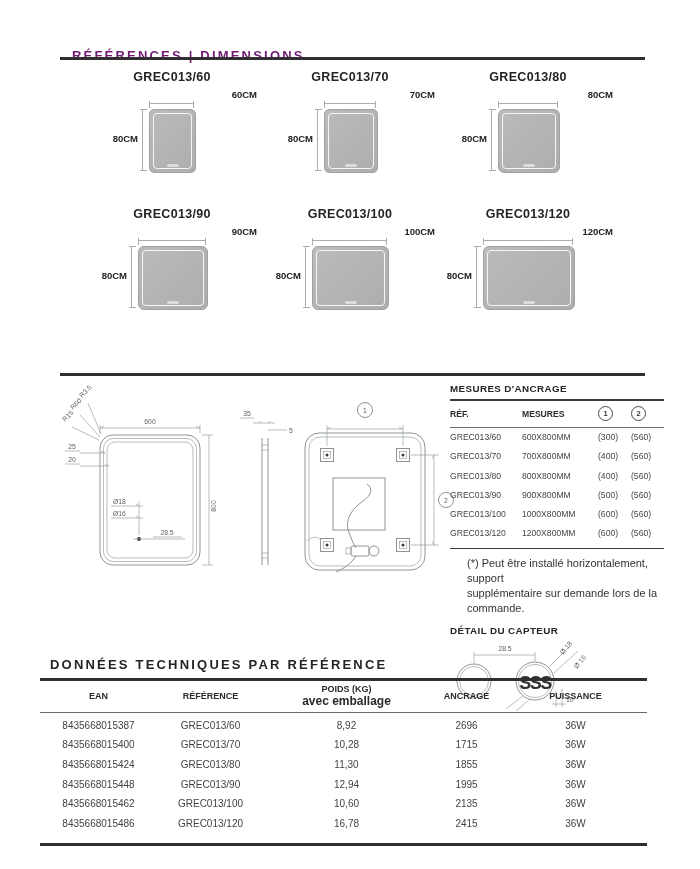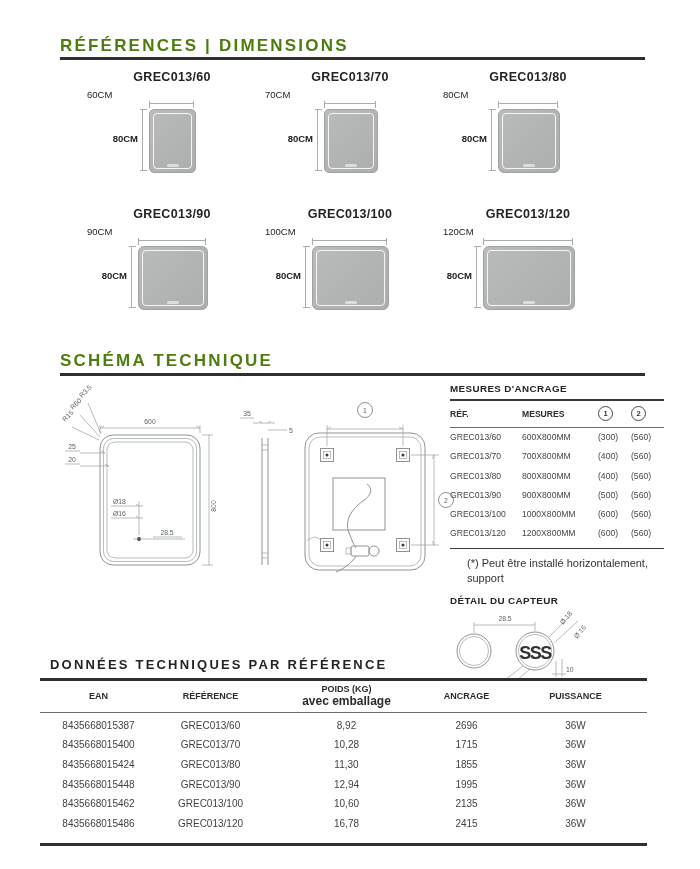--- a/index.html
+++ b/index.html
@@ -6,7 +6,7 @@
   .page{position:relative;width:700px;height:869px;background:#ffffff;overflow:hidden;
         font-family:"Liberation Sans",sans-serif;color:#2e2e2e;}
   
-  .sec-title{position:absolute;margin:0;font-size:17px;font-weight:bold;letter-spacing:2.2px;color:#4d7c0f;white-space:nowrap;}
+  .sec-title{position:absolute;margin:12px;font-size:13px;font-weight:bold;letter-spacing:2.2px;color:#701a75;white-space:nowrap;}
   .rule{position:absolute;height:2.5px;background:#2f2f2f;}
   
   .mfig{position:absolute;width:170px;height:104px;}

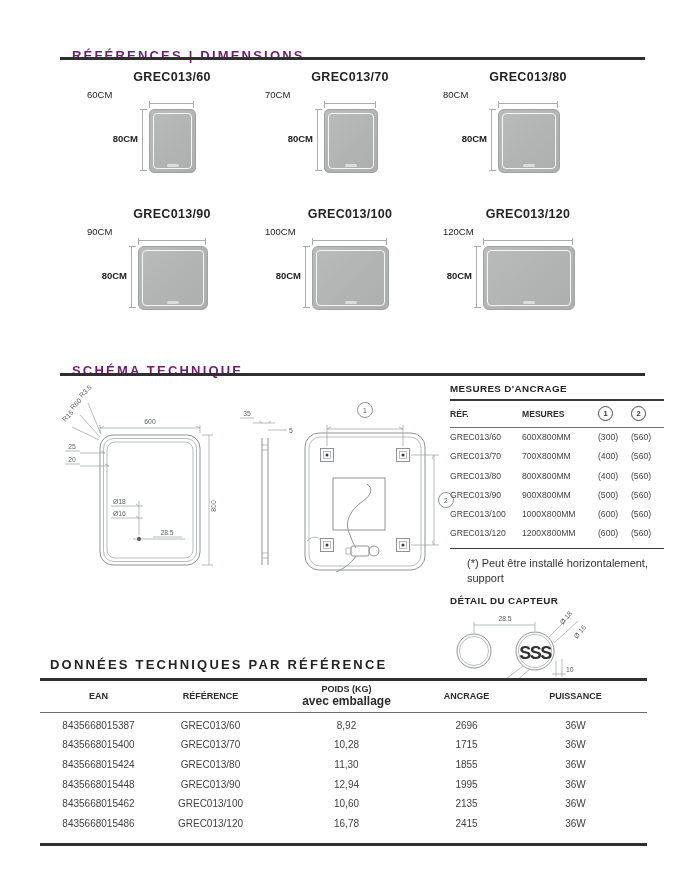--- a/index.html
+++ b/index.html
@@ -11,7 +11,7 @@
   
   .mfig{position:absolute;width:170px;height:104px;}
   .mref{position:absolute;top:0;left:0;right:0;text-align:center;font-size:12.5px;font-weight:bold;letter-spacing:.3px;color:#232323;}
-  .wcm{position:absolute;top:19px;left:0;right:0;text-align:left;font-size:9.5px;font-weight:normal;color:#232323;}
+  .wcm{position:absolute;top:19px;left:0;right:0;text-align:right;font-size:9.5px;font-weight:bold;color:#232323;}
   .hcm{position:absolute;top:63px;width:38px;text-align:right;font-size:9.5px;font-weight:bold;color:#232323;}
   .hdim{position:absolute;top:33px;height:5px;border-top:1px solid #a9adad;}
   .hdim::before,.hdim::after{content:"";position:absolute;top:-3.5px;width:1px;height:7px;background:#a9adad;}

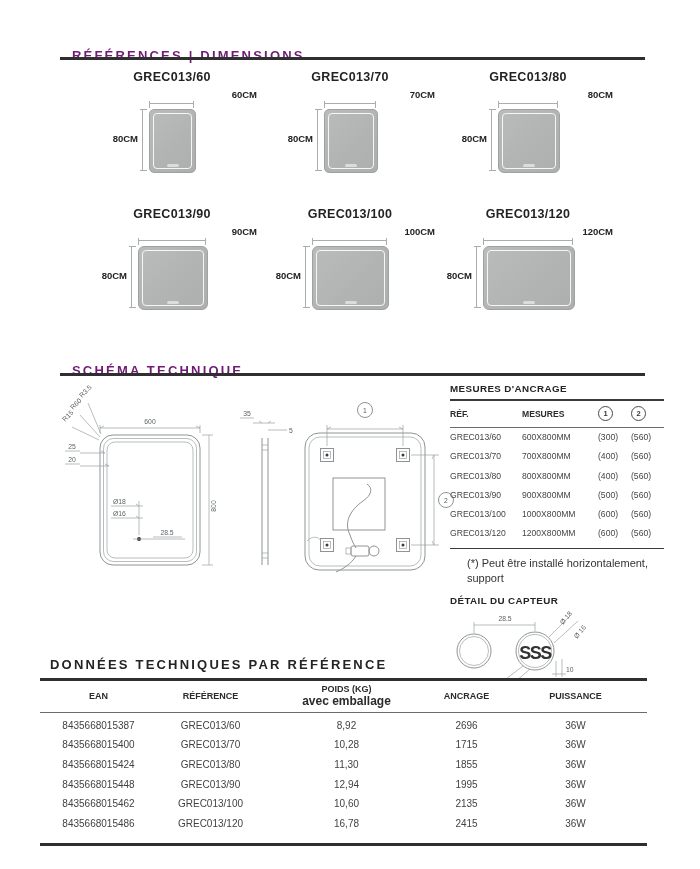--- a/index.html
+++ b/index.html
@@ -111,7 +111,6 @@
     <div class="mirror" style="left:40px;width:90px"></div>
   </div>
 
-  <h2 class="sec-title" style="left:60px;top:351px">SCHÉMA TECHNIQUE</h2>
   <div class="rule" style="left:60px;top:373px;width:585px"></div>
 
   <svg class="schema-svg" style="left:55px;top:383px" width="400" height="232" viewBox="0 0 400 232">

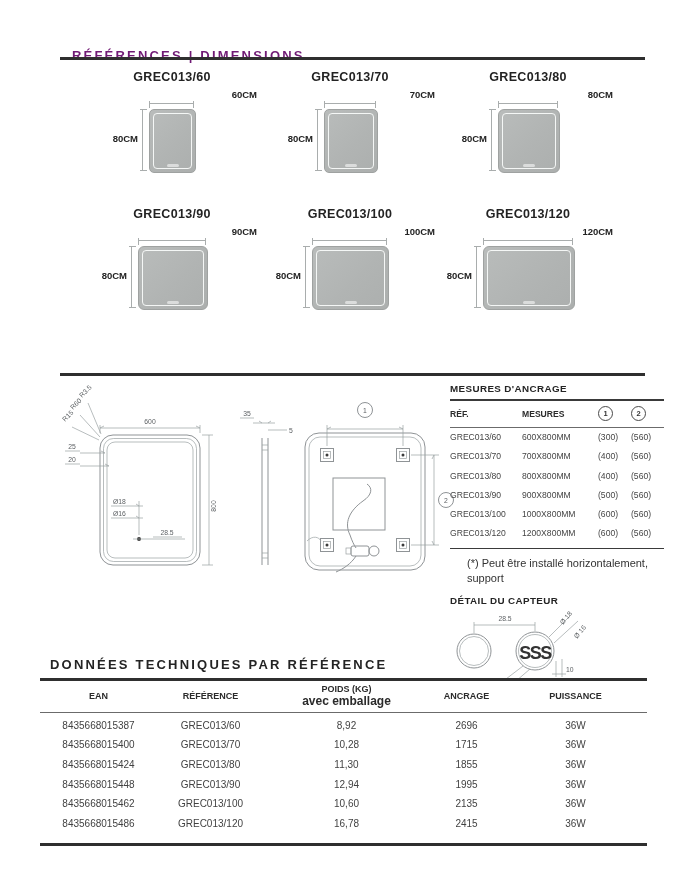--- a/index.html
+++ b/index.html
@@ -279,6 +279,7 @@
     <div class="arule"></div>
     <div class="afoot">
       <div>(*) Peut être installé horizontalement, support</div>
+      <div>supplémentaire sur demande lors de la commande.</div>
     </div>
     <div class="dtitle">DÉTAIL DU CAPTEUR</div>
     <svg class="sensor-svg" style="position:static;margin-top:3px" width="180" height="72" viewBox="0 0 180 72">

